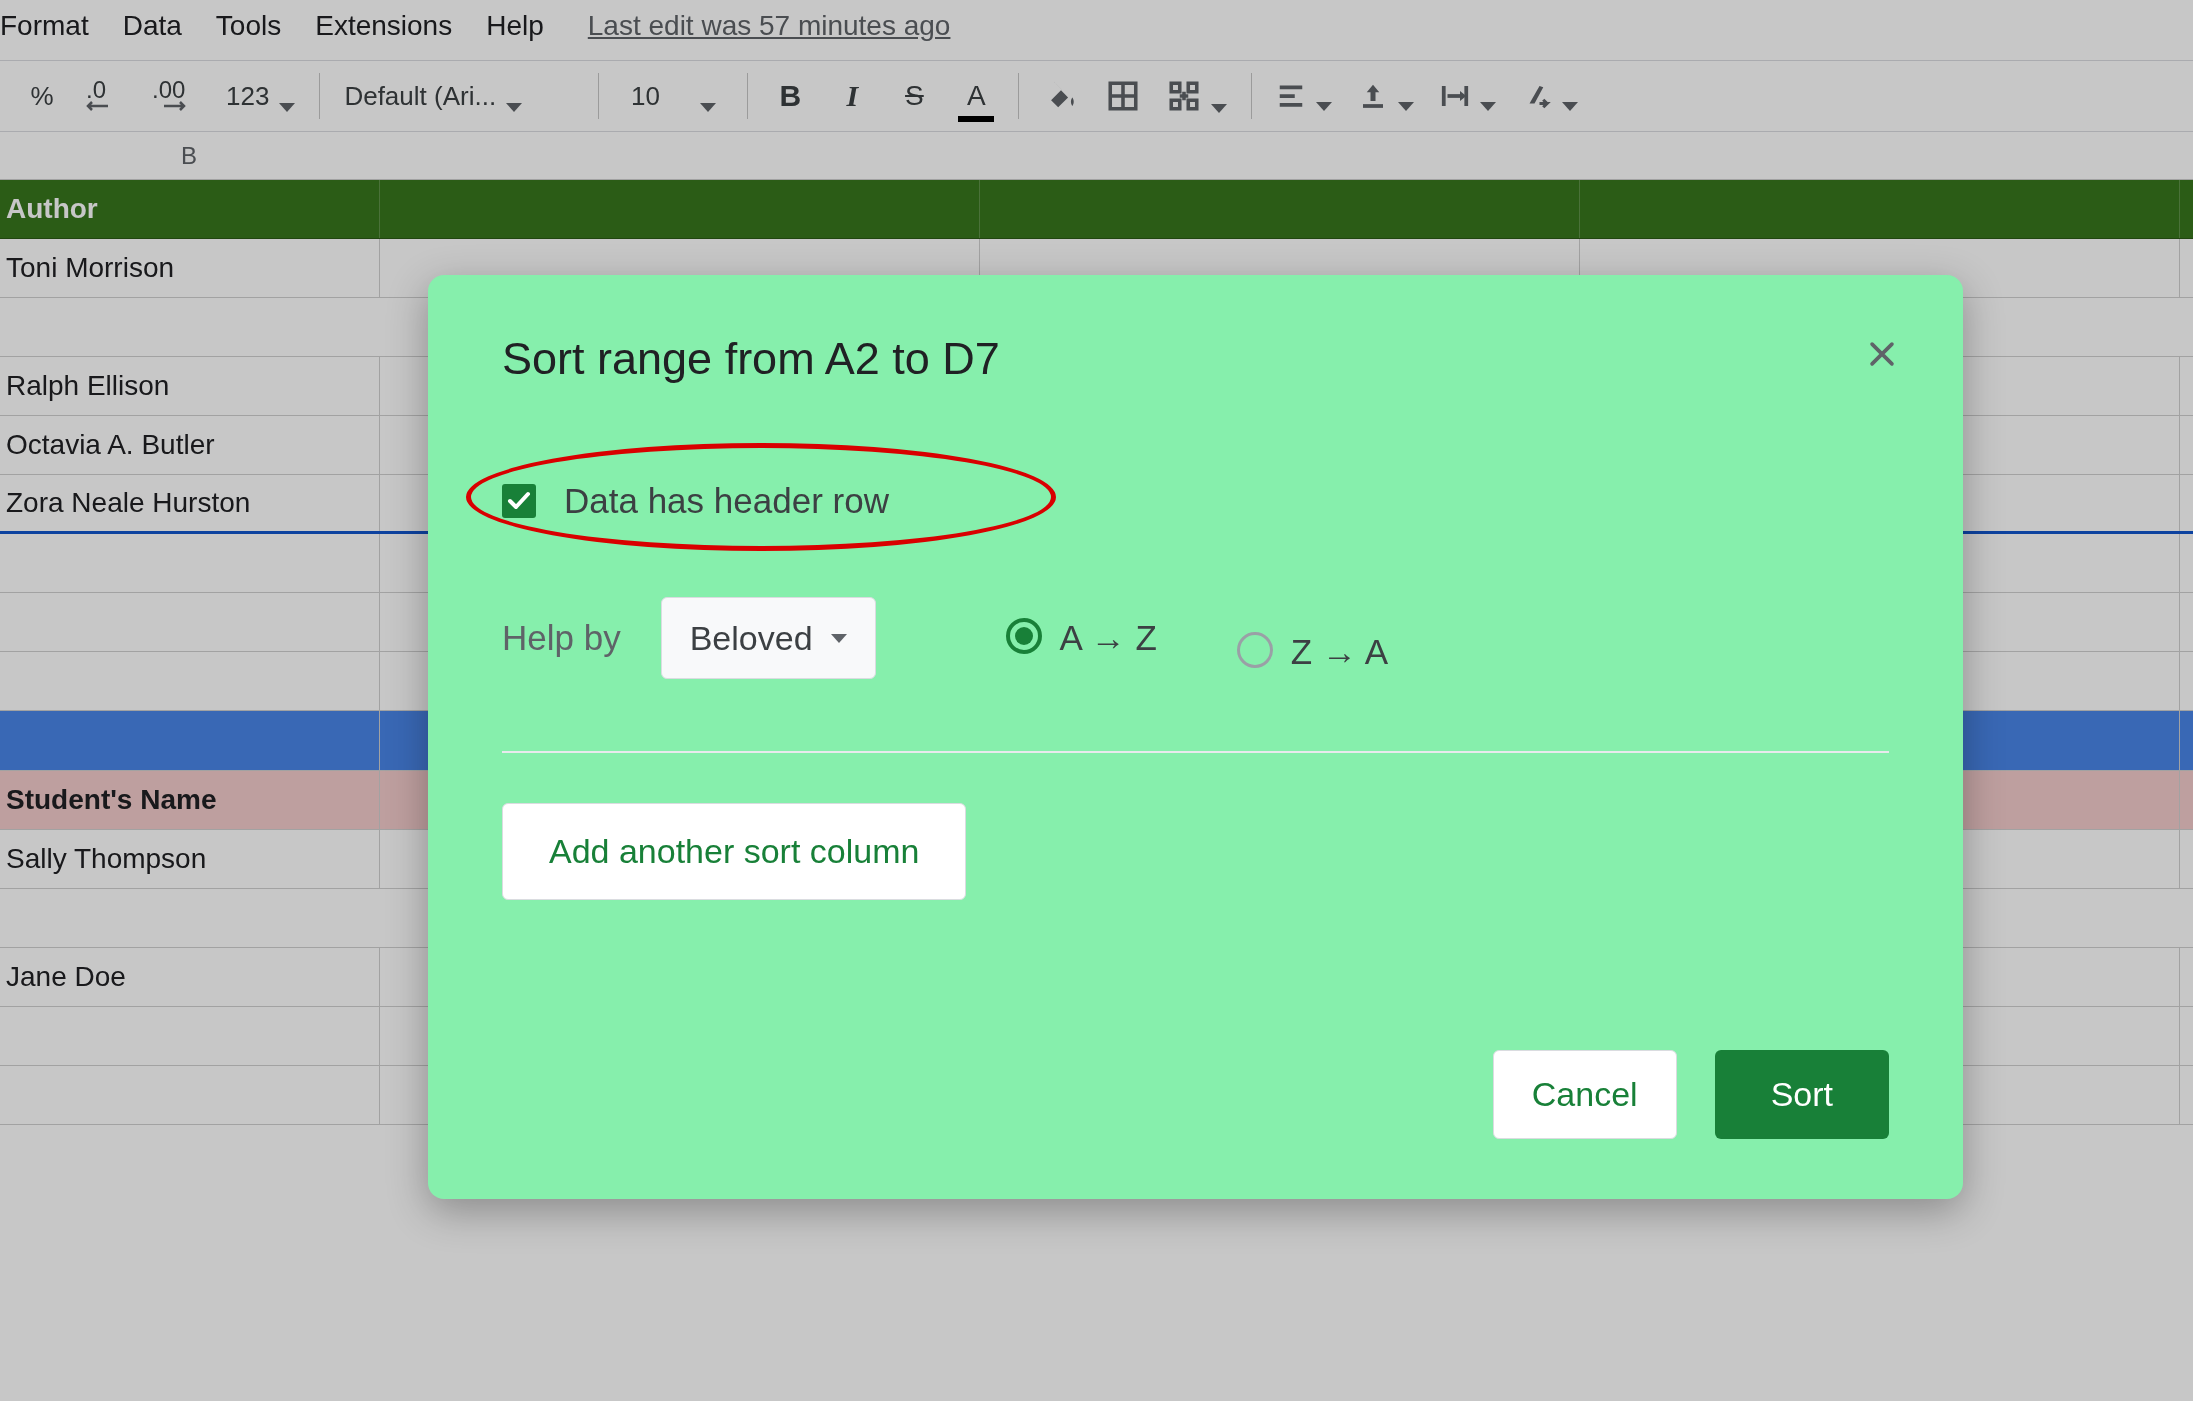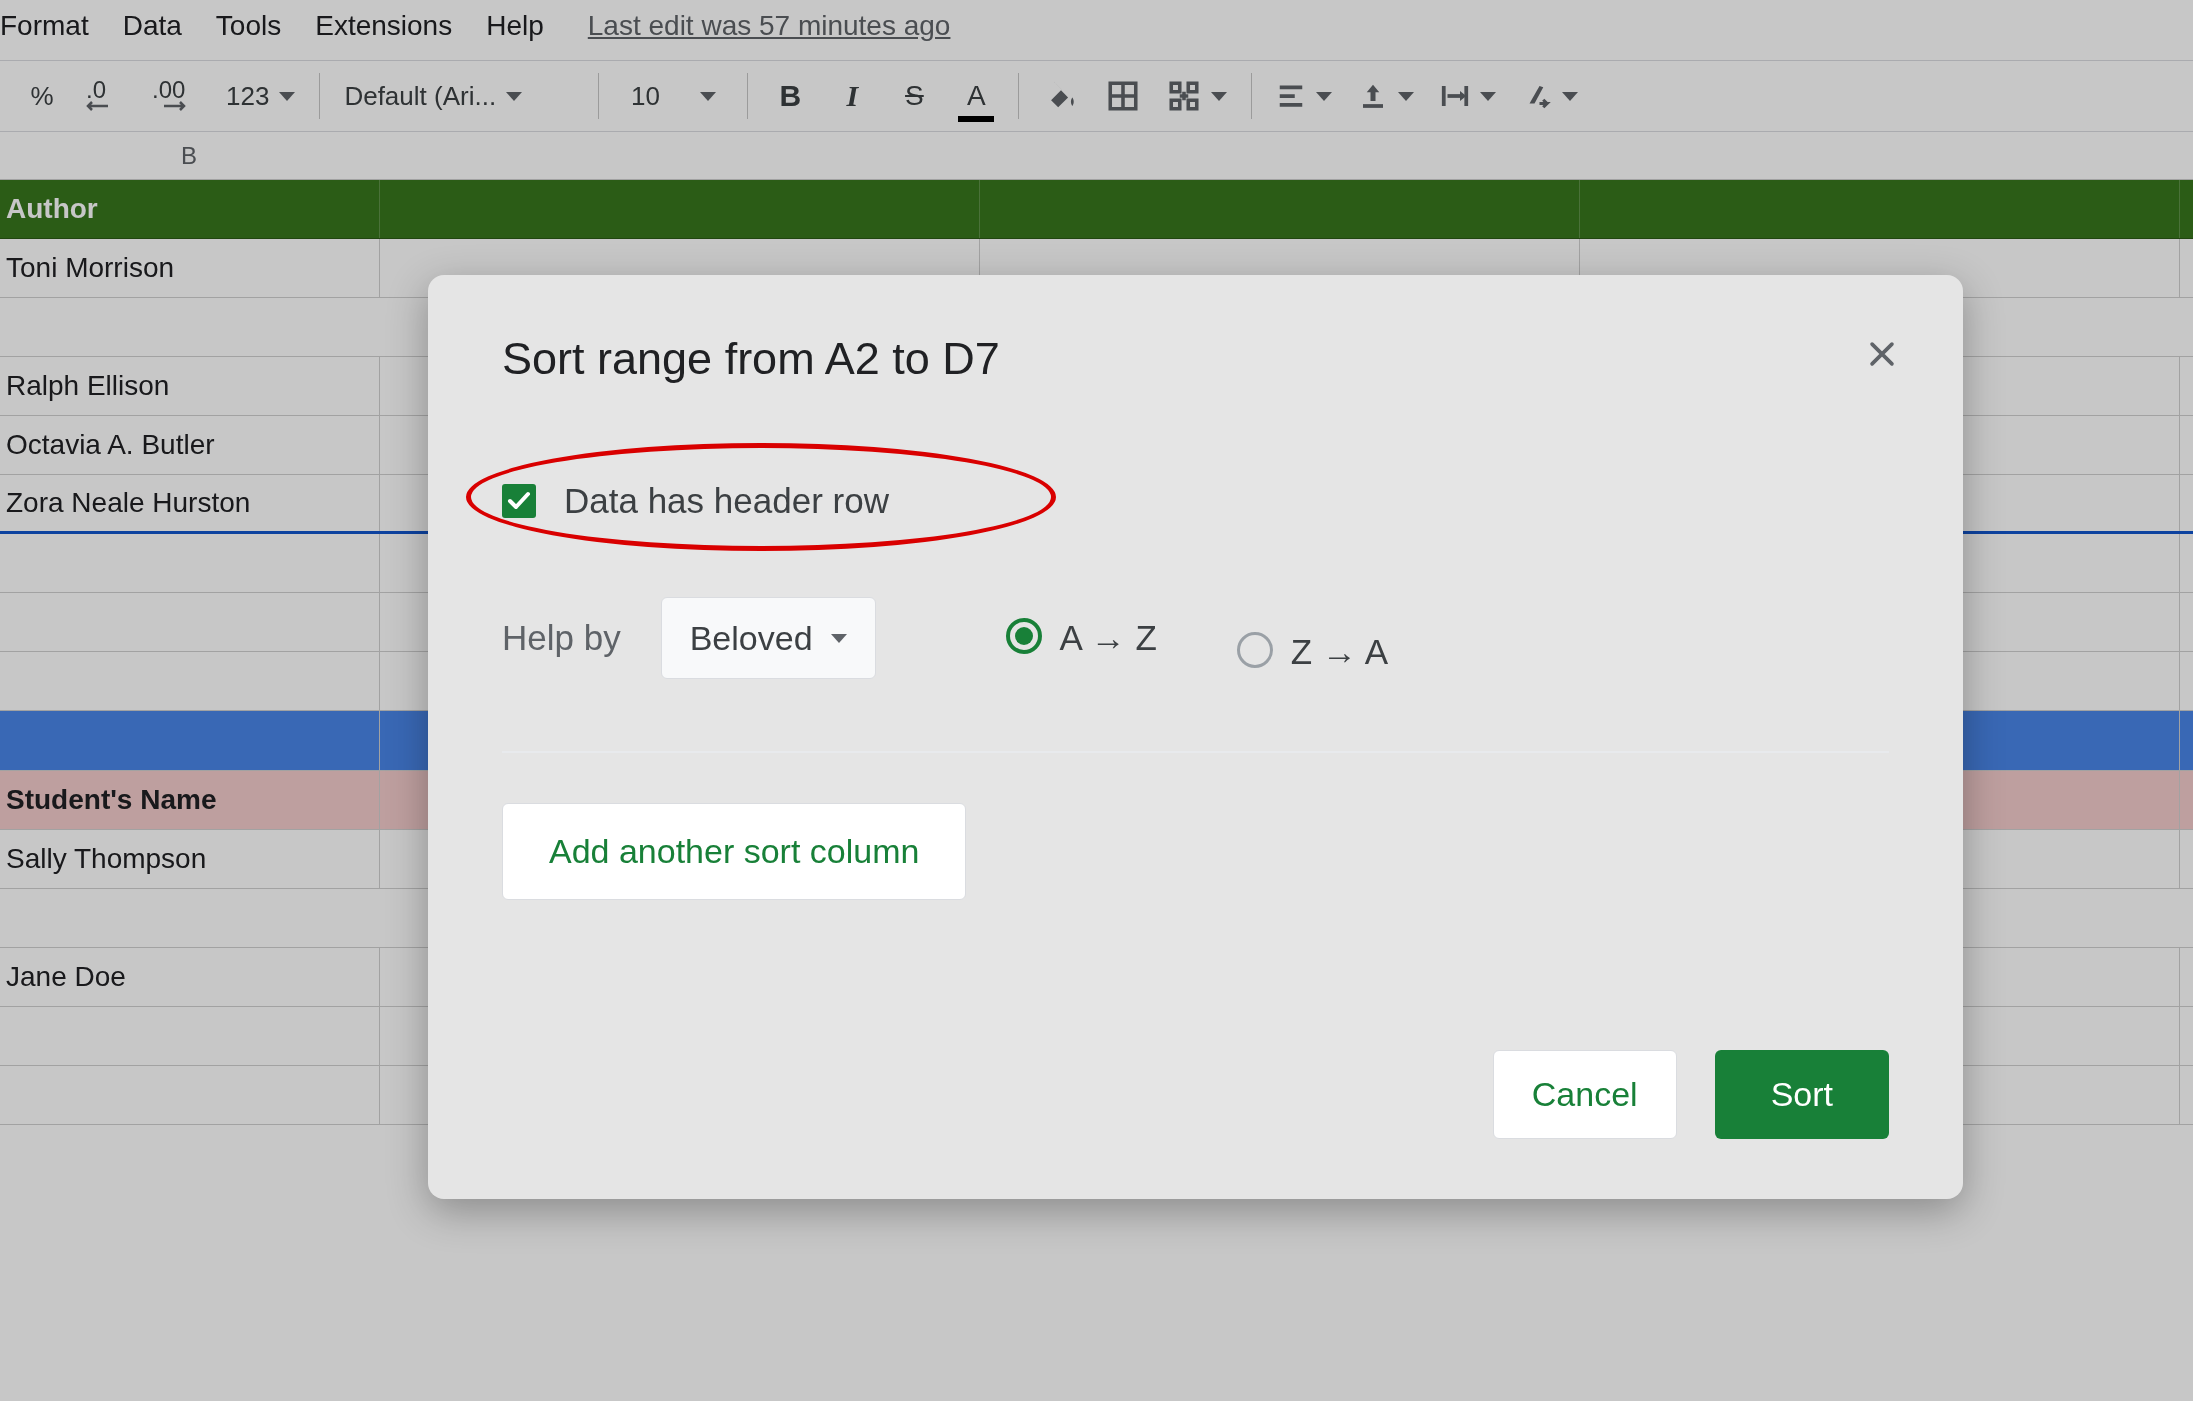--- a/index.html
+++ b/index.html
@@ -16,7 +16,7 @@
   .toolbar .grp { display: flex; align-items: center; gap: 26px; padding: 0 24px; }
   .toolbar .sep { width: 1px; height: 46px; background: #c7c7c7; }
   .toolbar .btn { display: inline-flex; align-items: center; justify-content: center; min-width: 36px; height: 44px; cursor: pointer; }
-  .toolbar .drop { display: inline-flex; align-items: center; gap: 10px; cursor: pointer; }
+  .toolbar .drop { display: inline-flex; align-items: flex-end; gap: 10px; cursor: pointer; }
   .tri { width: 0; height: 0; border-left: 8px solid transparent; border-right: 8px solid transparent; border-top: 9px solid #5f6368; display:inline-block; }
   .toolbar .pct { font-weight: 500; }
   .toolbar svg { display:block; }

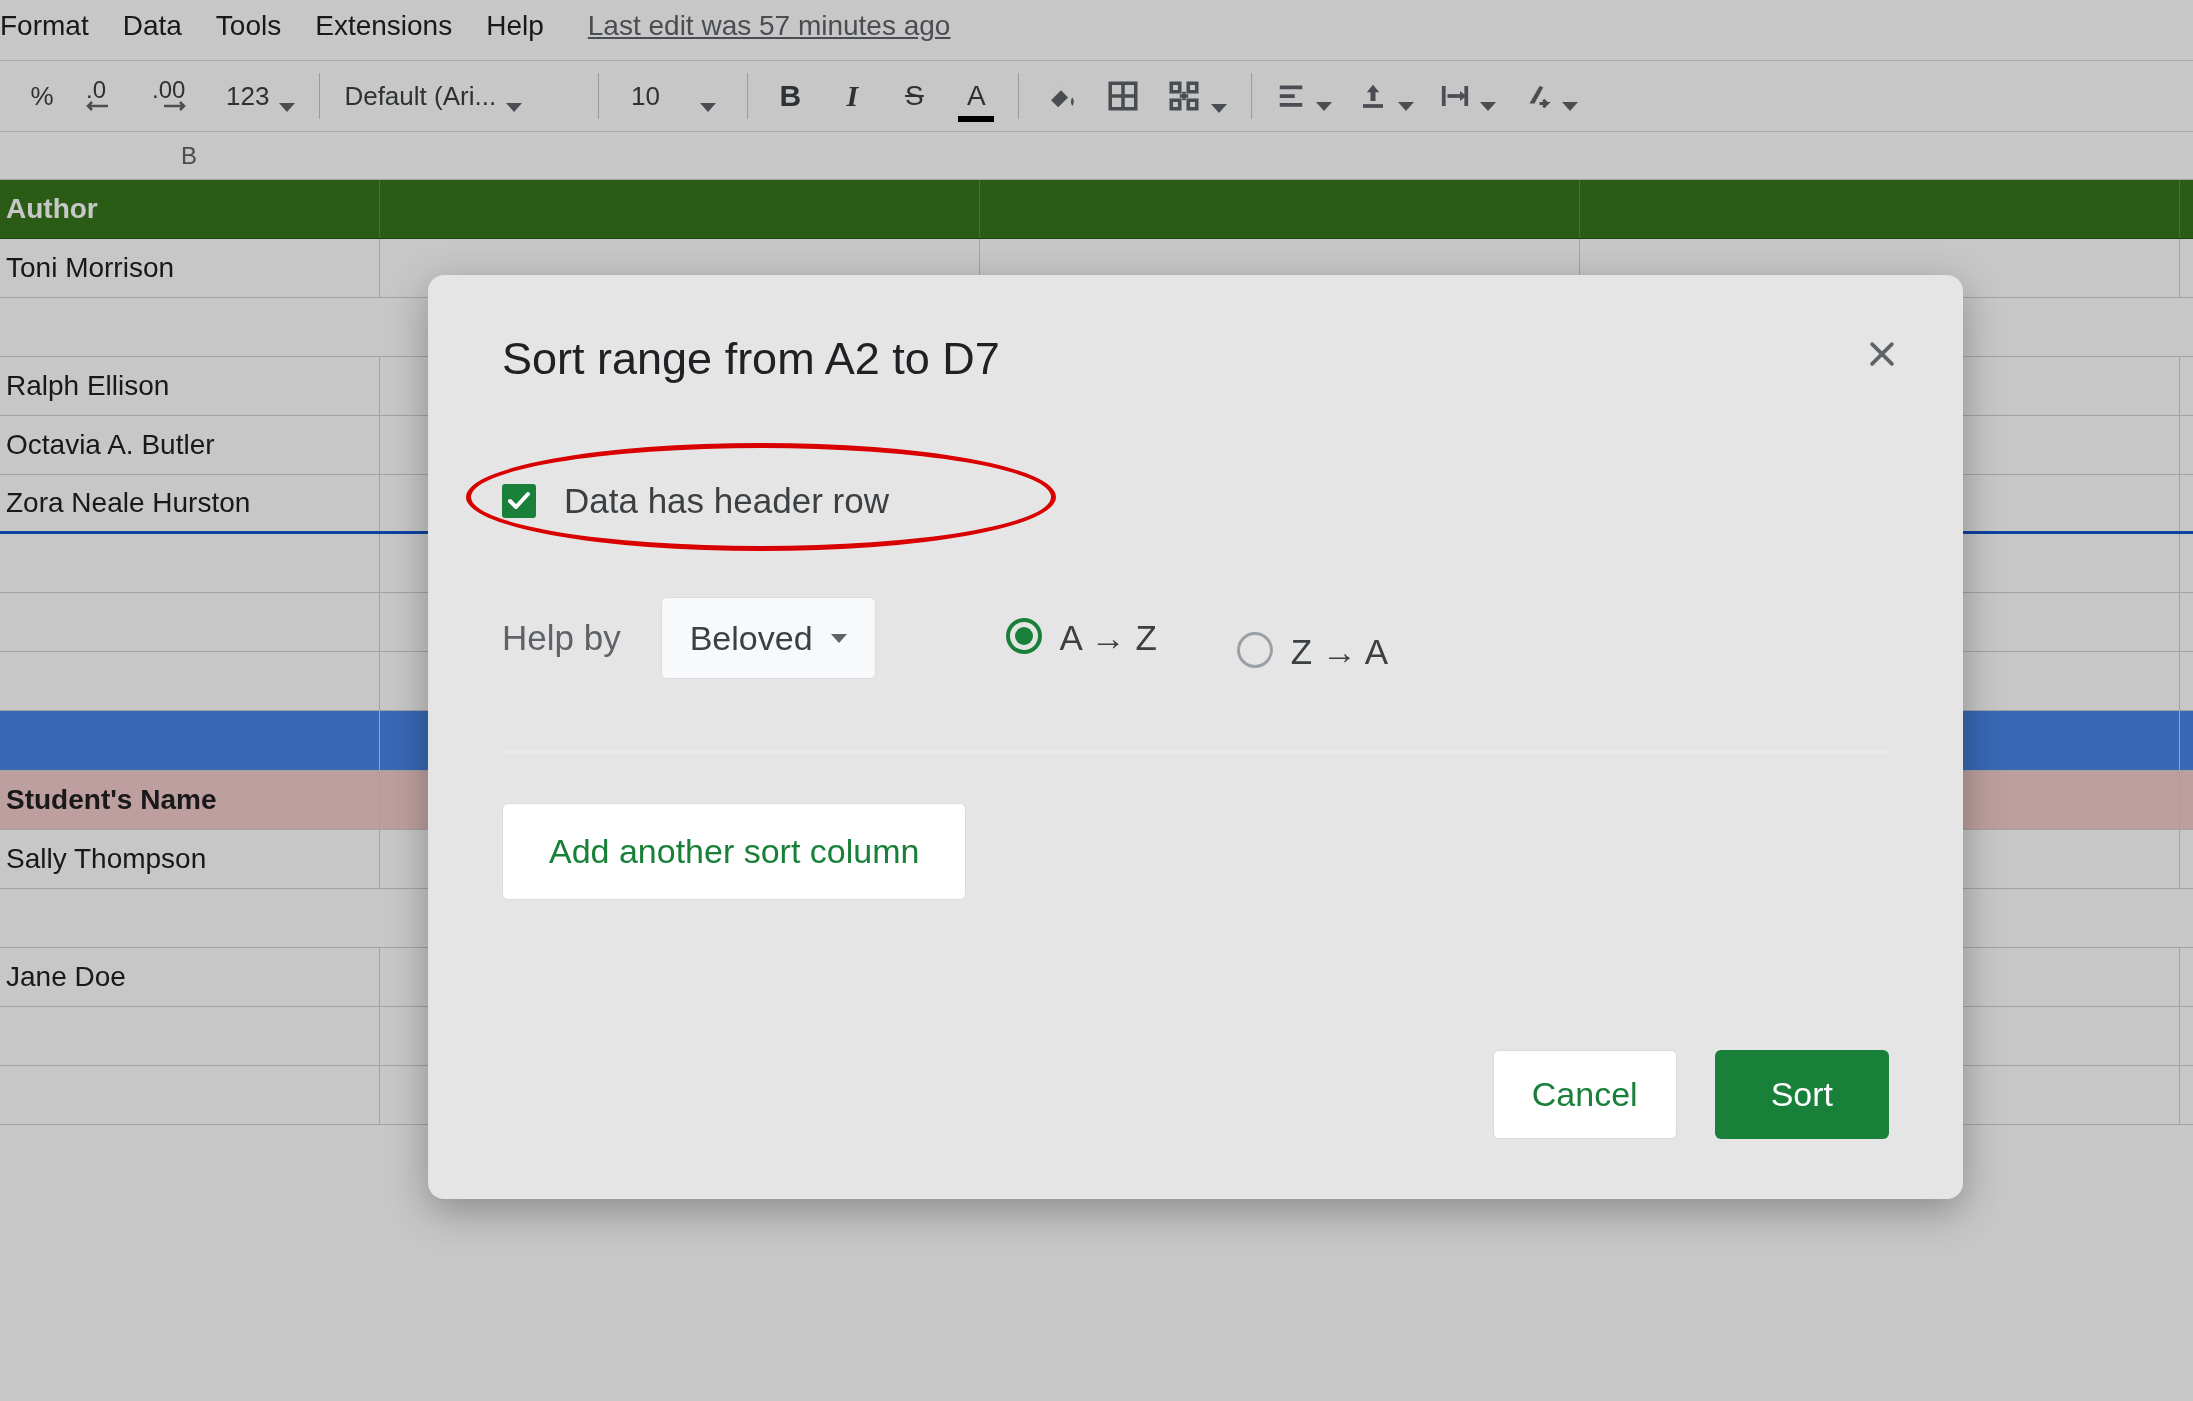--- a/index.html
+++ b/index.html
@@ -49,7 +49,7 @@
 
   
   .overlay { position: absolute; inset: 0; background: rgba(0,0,0,0.22); }
-  .dialog { position: absolute; left: 428px; top: 275px; width: 1535px; height: 924px; background: #e5e5e5; border-radius: 16px; box-shadow: 0 12px 40px rgba(0,0,0,0.3); padding: 58px 74px 48px 74px; font-family: "Google Sans", Arial, sans-serif; }
+  .dialog { position: absolute; left: 428px; top: 275px; width: 1535px; height: 924px; background: #86efac; border-radius: 16px; box-shadow: 0 12px 40px rgba(0,0,0,0.3); padding: 58px 74px 48px 74px; font-family: "Google Sans", Arial, sans-serif; }
   .dialog .title { font-size: 45px; color: #202124; font-weight: 400; letter-spacing: 0; }
   .dialog .close { position: absolute; top: 62px; right: 64px; cursor: pointer; }
   .dialog .close svg { width: 34px; height: 34px; }

